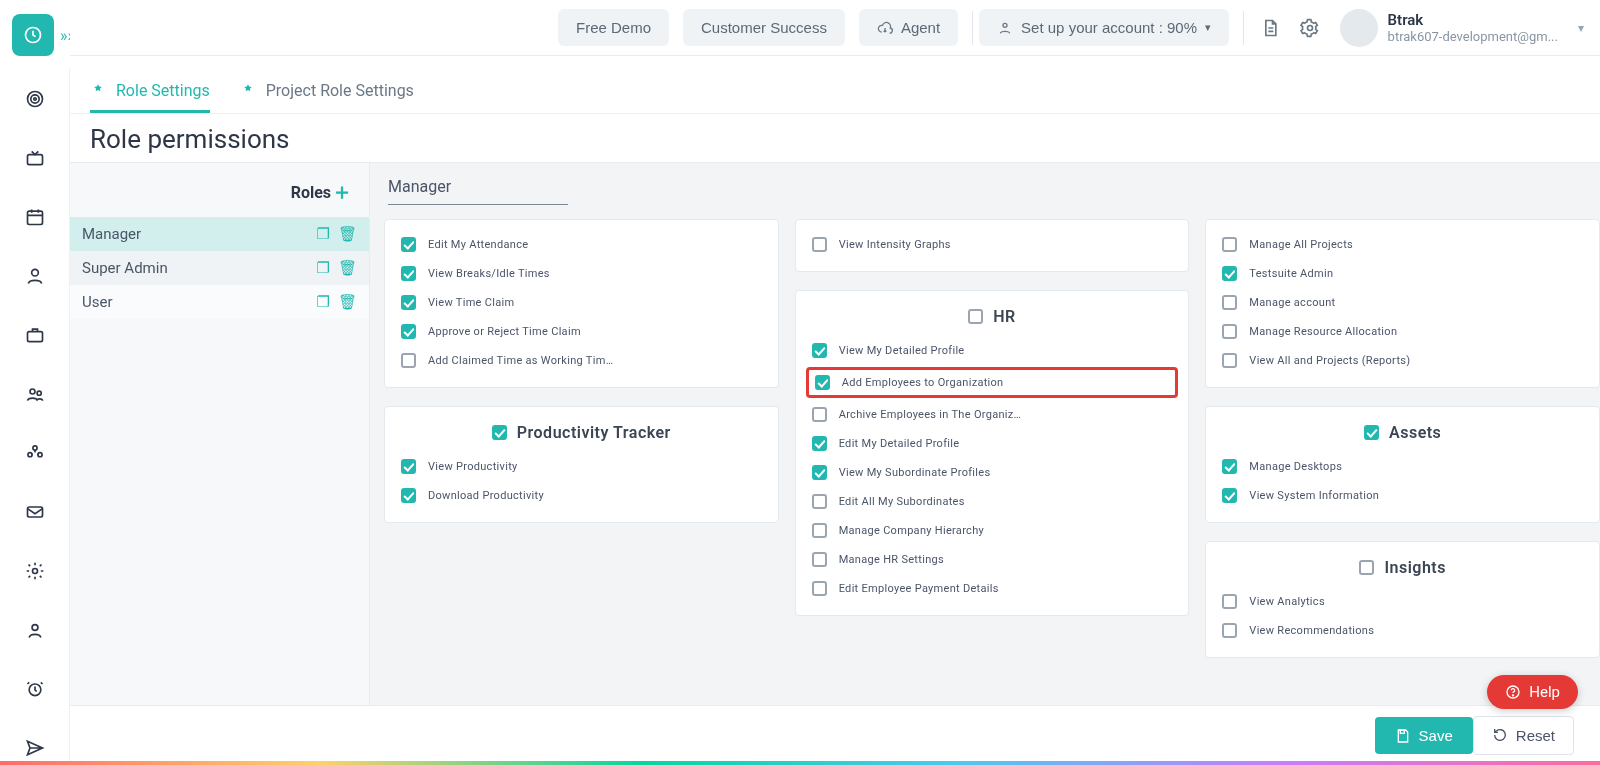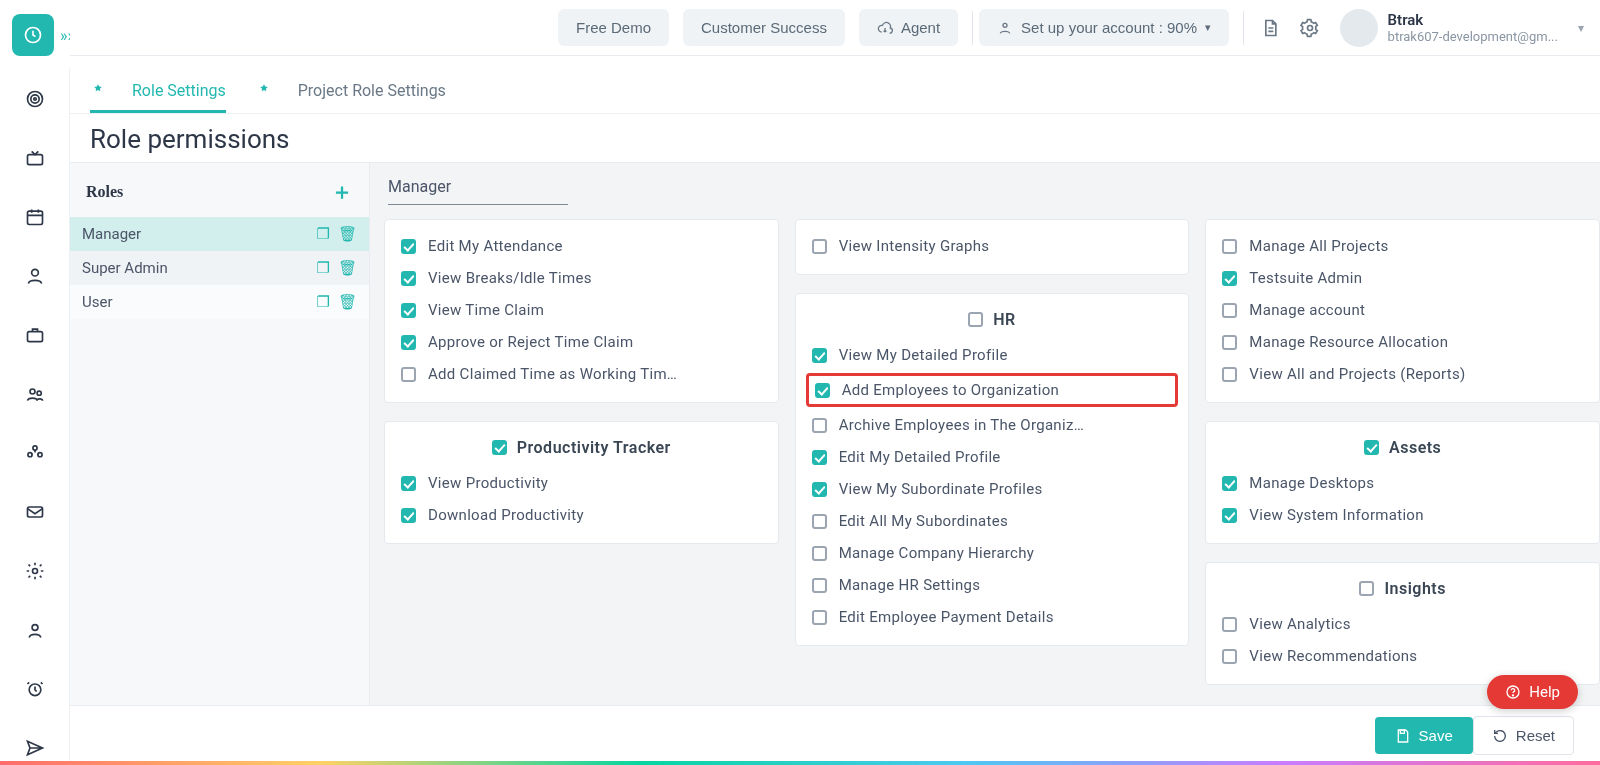--- a/index.html
+++ b/index.html
@@ -122,7 +122,7 @@
 .tab {
   display: flex;
   align-items: center;
-  gap: 26px;
+  gap: 10px;
   color: #6a7886;
   font-size: 16px;
   height: 100%;

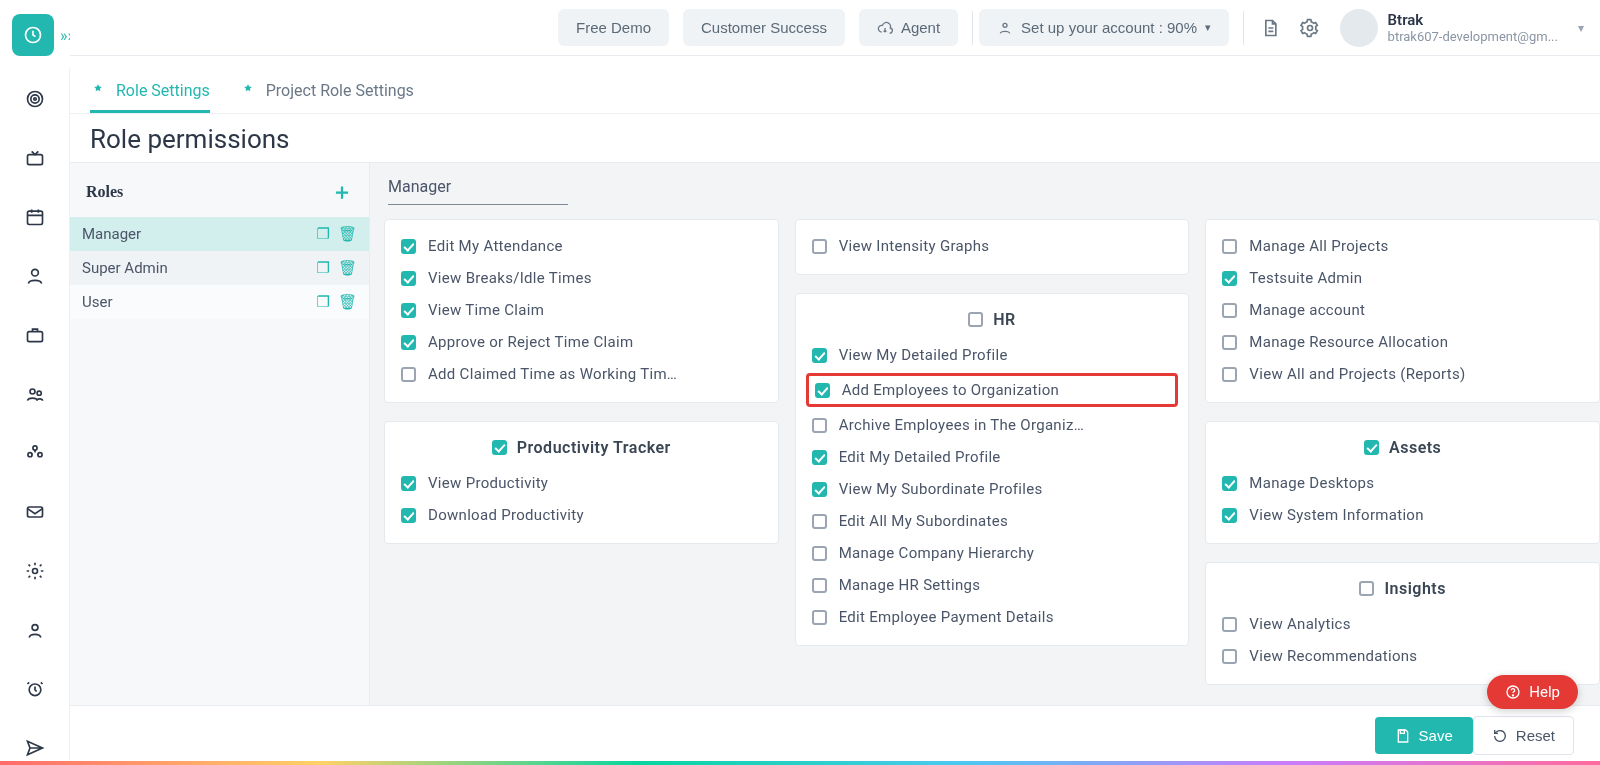--- a/index.html
+++ b/index.html
@@ -164,11 +164,10 @@
 .roles-head {
   display: flex;
   align-items: center;
-  justify-content: space-between;
+  justify-content: flex-end;
   padding: 14px 16px 10px;
   font-weight: 700;
   color: #2d3748;
-  font-family: Liberation Serif, serif;
 }
 .add-role { color: #22b8b0; font-size: 22px; cursor: pointer; font-weight: 700; }
 .role-row {

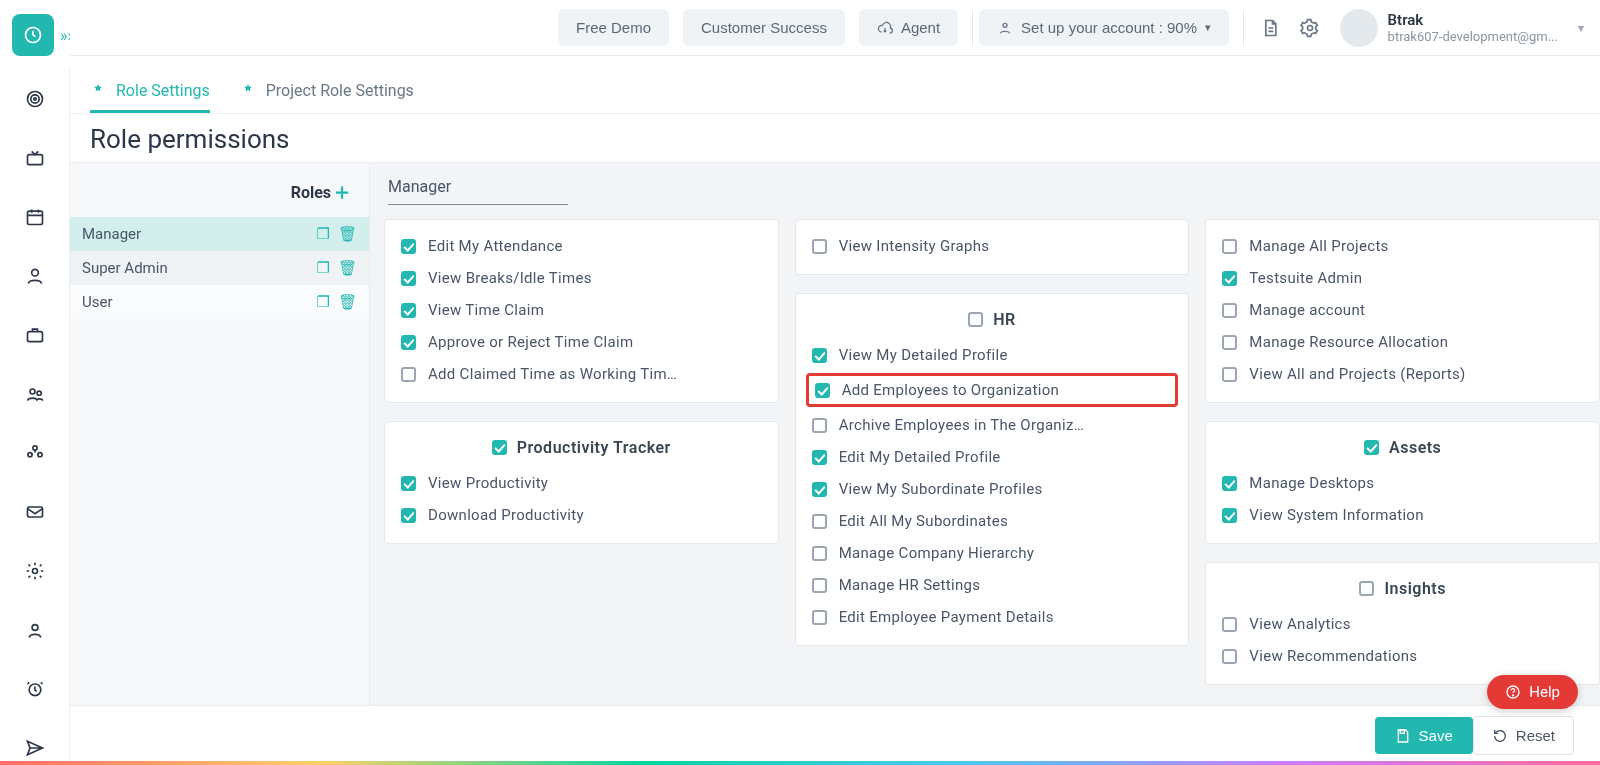--- a/index.html
+++ b/index.html
@@ -242,7 +242,7 @@
   align-items: center;
   gap: 12px;
   padding: 7px 2px;
-  font-size: 15px;
+  font-size: 11px;
   color: #4a5568;
   white-space: nowrap;
   overflow: hidden;

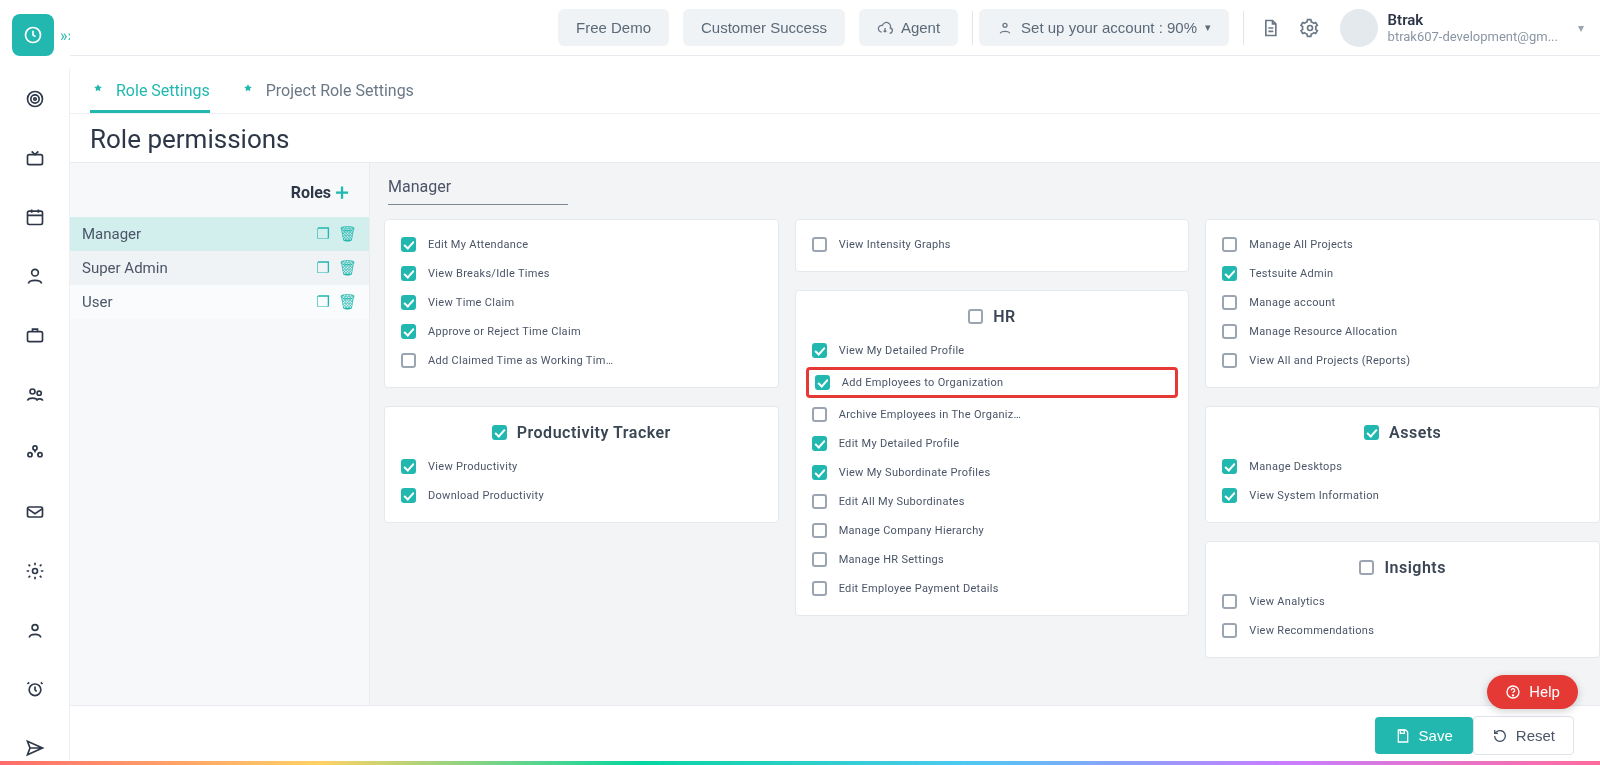--- a/index.html
+++ b/index.html
@@ -313,7 +313,7 @@
   border-radius: 4px;
   font-size: 15px;
   display: flex;
-  align-items: flex-end;
+  align-items: flex-start;
   gap: 8px;
   cursor: pointer;
 }

